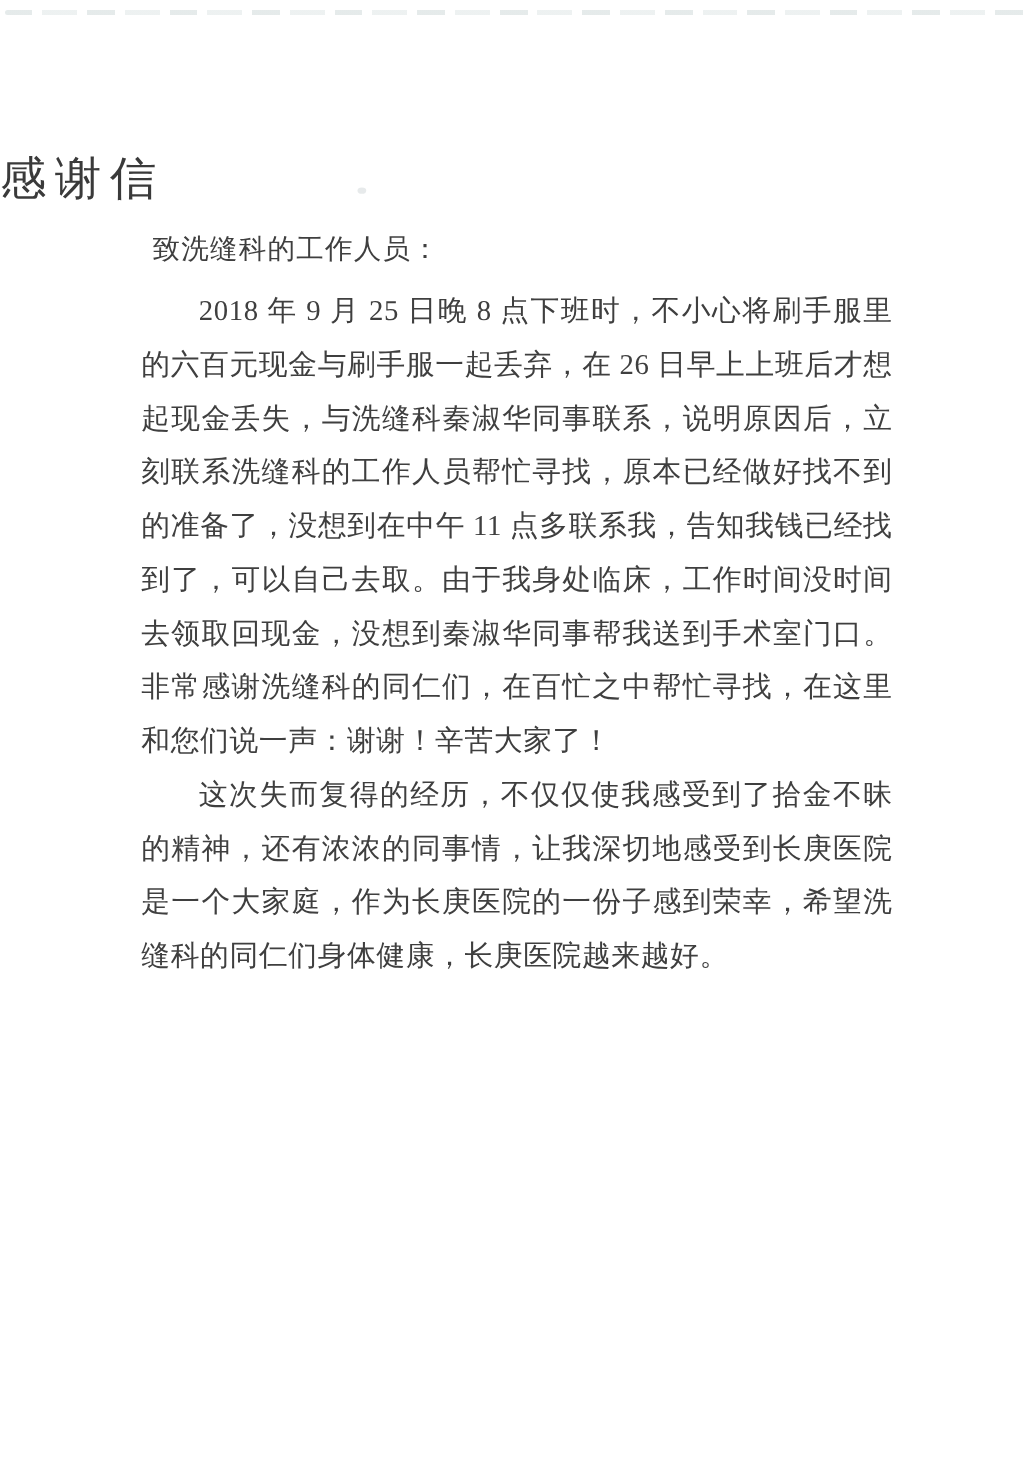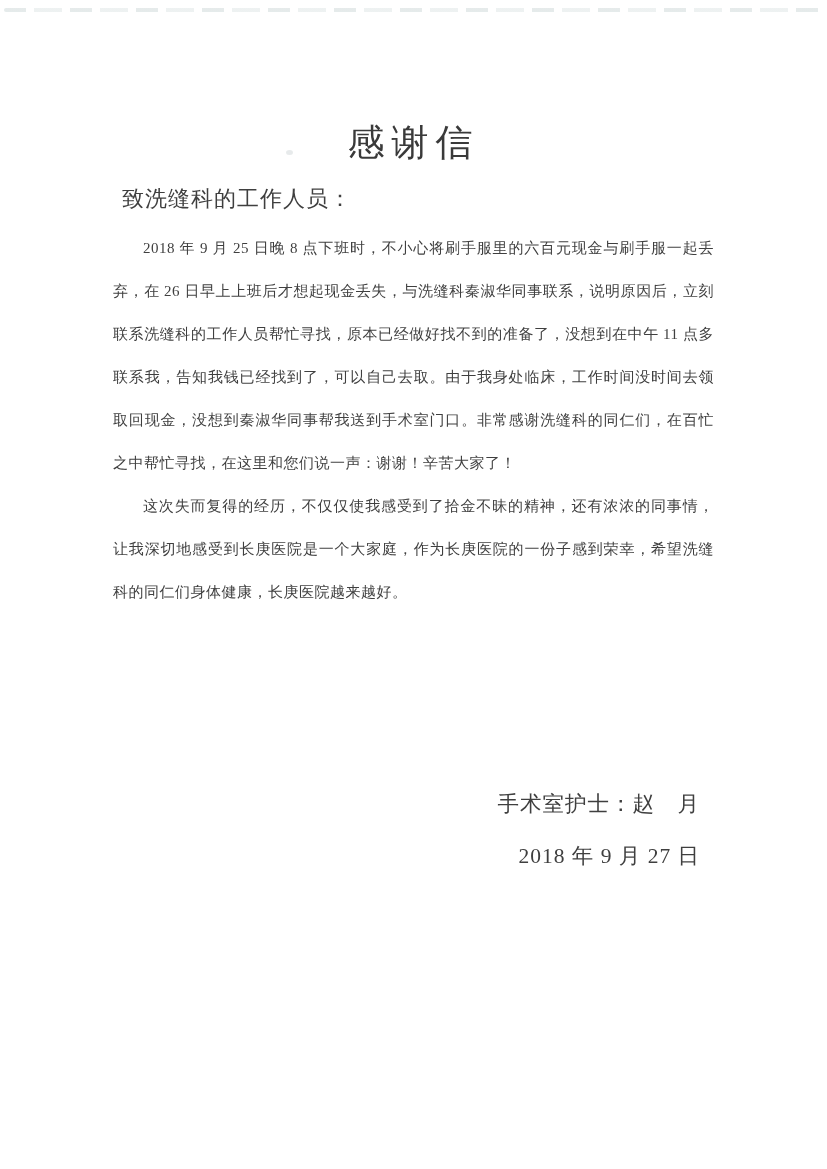--- a/index.html
+++ b/index.html
@@ -47,7 +47,6 @@
     left: 0;
     width: 100%;
     margin: 0;
-    text-align: center;
     font-size: 37px;
     font-weight: 500;
     letter-spacing: 7px;

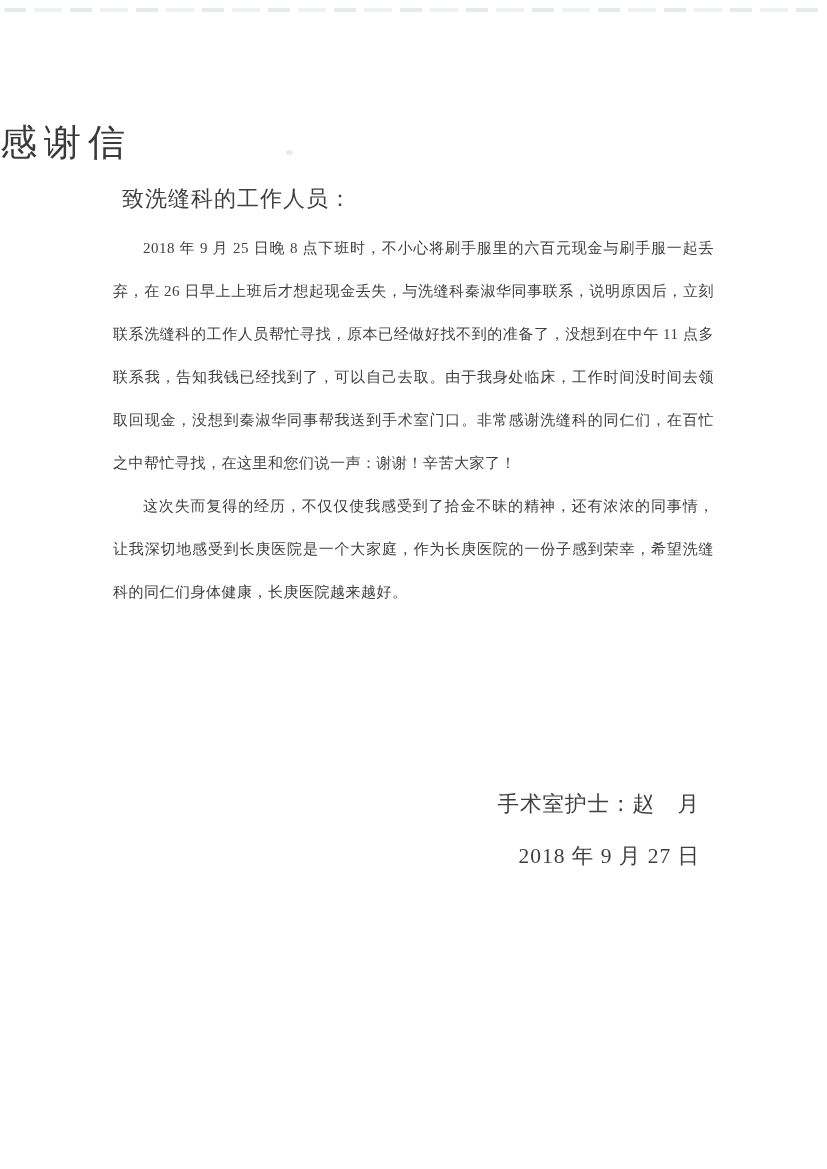--- a/index.html
+++ b/index.html
@@ -68,7 +68,7 @@
   }
   .para {
     margin: 0;
-    font-size: 15px;
+    font-size: 23px;
     line-height: 43px;
     text-align: justify;
     text-indent: 2em;

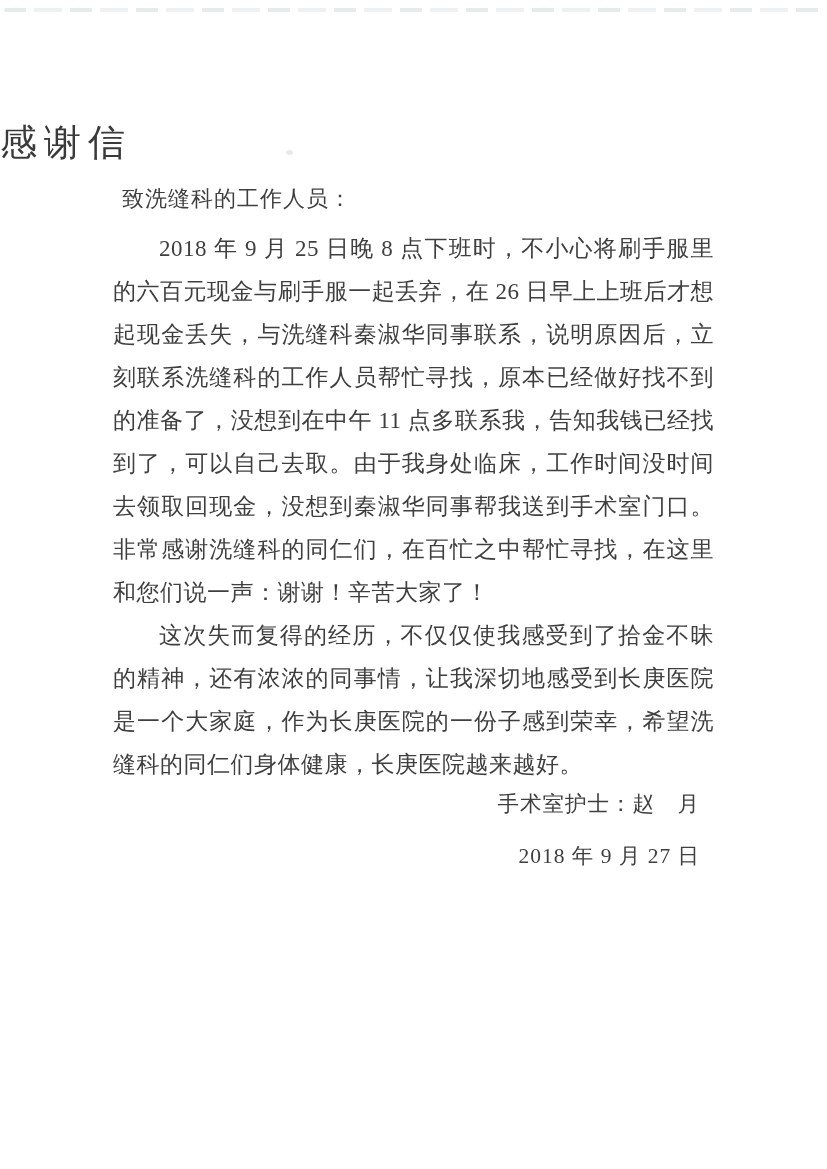--- a/index.html
+++ b/index.html
@@ -108,10 +108,6 @@
     <p class="para">这次失而复得的经历，不仅仅使我感受到了拾金不昧的精神，还有浓浓的同事情，让我深切地感受到长庚医院是一个大家庭，作为长庚医院的一份子感到荣幸，希望洗缝科的同仁们身体健康，长庚医院越来越好。</p>
   </div>
 
-  <div class="sig-block">
-    <p class="signature">手术室护士：赵　月</p>
-    <p class="date">2018 年 9 月 27 日</p>
-  </div>
 </div>
 
 </body></html>

